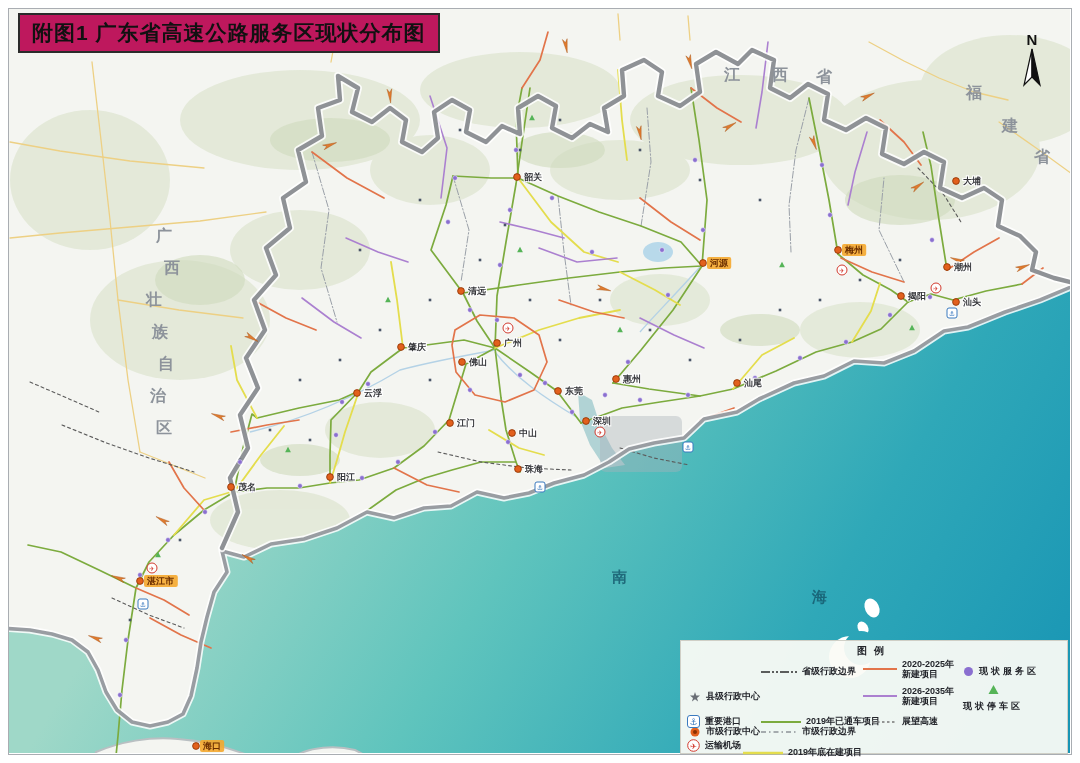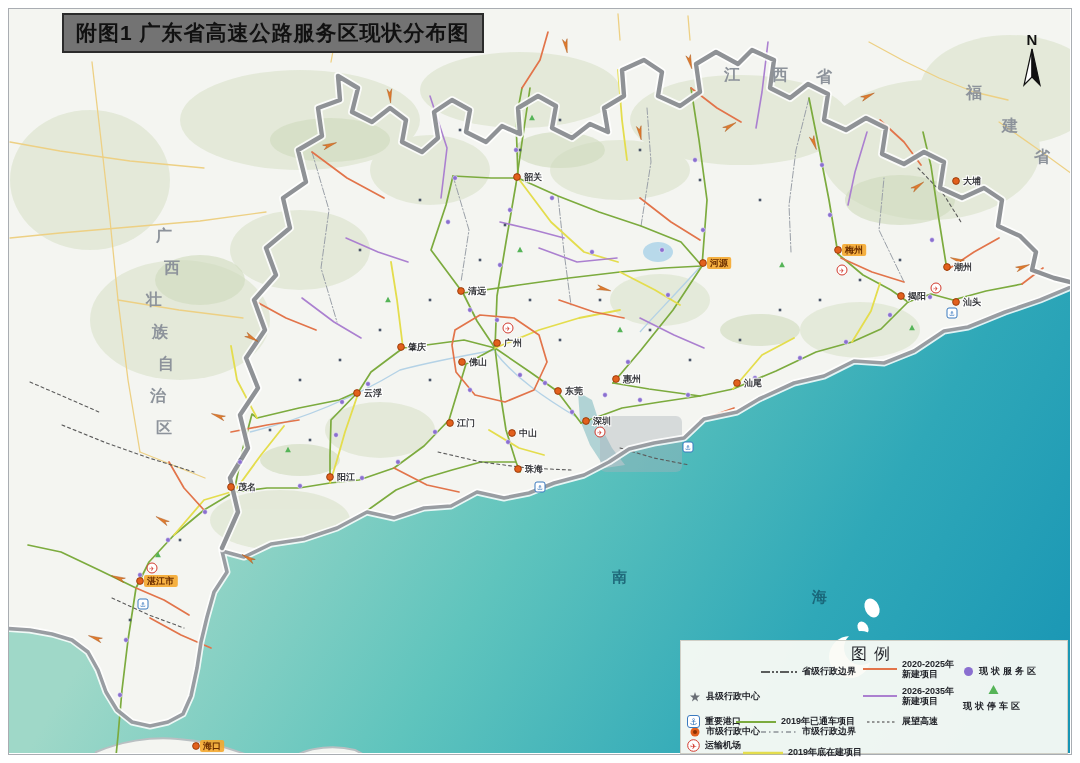--- a/index.html
+++ b/index.html
@@ -8,8 +8,8 @@
   #frame{position:absolute;left:8px;top:8px;width:1062px;height:745px;border:1px solid #a9adb2;pointer-events:none;z-index:40;}
   #map-svg{position:absolute;left:0;top:0;z-index:1;}
   
-  #title-box{position:absolute;left:18px;top:13px;z-index:50;background:#737373;border:2px solid #2b2b2b;
-             padding:4px 12px;font-size:21px;font-weight:bold;color:#111;letter-spacing:1px;margin-left:44px;}
+  #title-box{position:absolute;left:18px;top:13px;z-index:50;background:#be185d;border:2px solid #2b2b2b;
+             padding:4px 12px;font-size:21px;font-weight:bold;color:#111;letter-spacing:1px;}
   
   #north{position:absolute;left:1014px;top:32px;z-index:50;text-align:center;width:36px;}
   #north .n{font-size:15px;font-weight:bold;color:#111;line-height:1;}

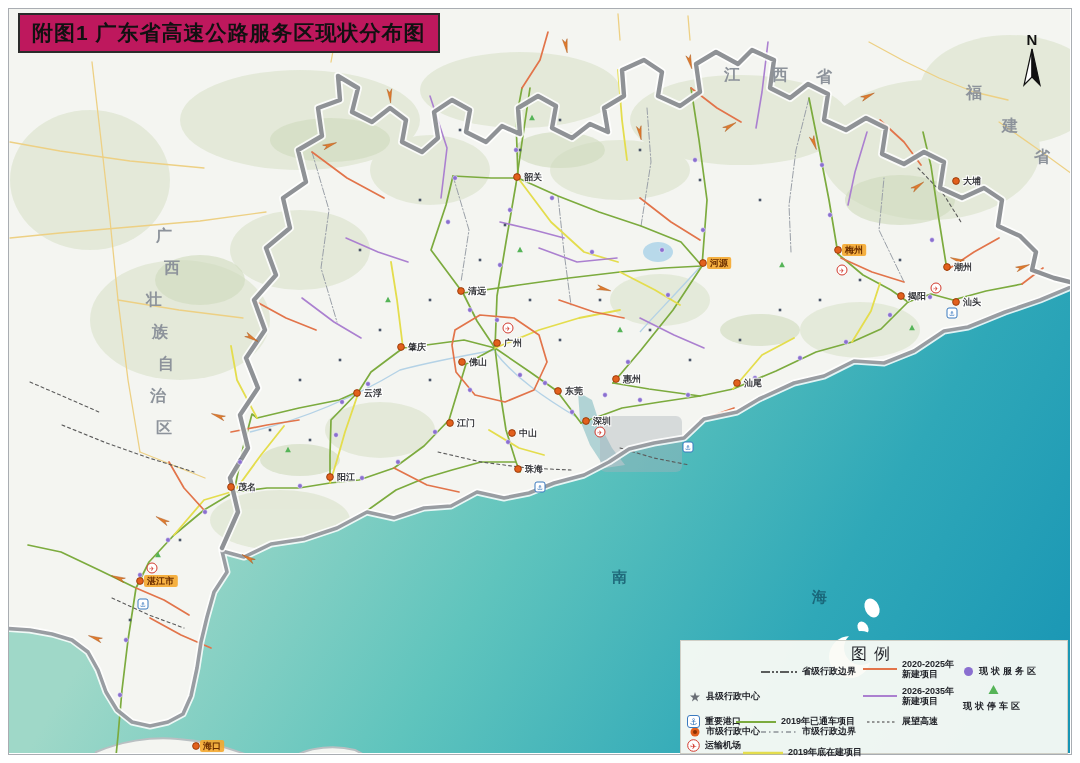--- a/index.html
+++ b/index.html
@@ -16,7 +16,7 @@
   
   #legend{position:absolute;left:680px;top:640px;width:388px;height:114px;z-index:50;
           background:rgba(251,251,245,.94);border:1px solid #cfcfc6;box-sizing:border-box;color:#23252b;}
-  #legend .lg-title{position:absolute;left:0;right:0;top:3px;text-align:center;font-size:16px;font-weight:normal;letter-spacing:7px;}
+  #legend .lg-title{position:absolute;left:0;right:0;top:3px;text-align:center;font-size:10px;font-weight:bold;letter-spacing:7px;}
   .li{position:absolute;display:flex;align-items:center;gap:5px;font-size:9px;font-weight:bold;white-space:nowrap;}
   .li .two{white-space:pre-line;line-height:1.15;}
   .sym{flex:0 0 auto;display:block;}

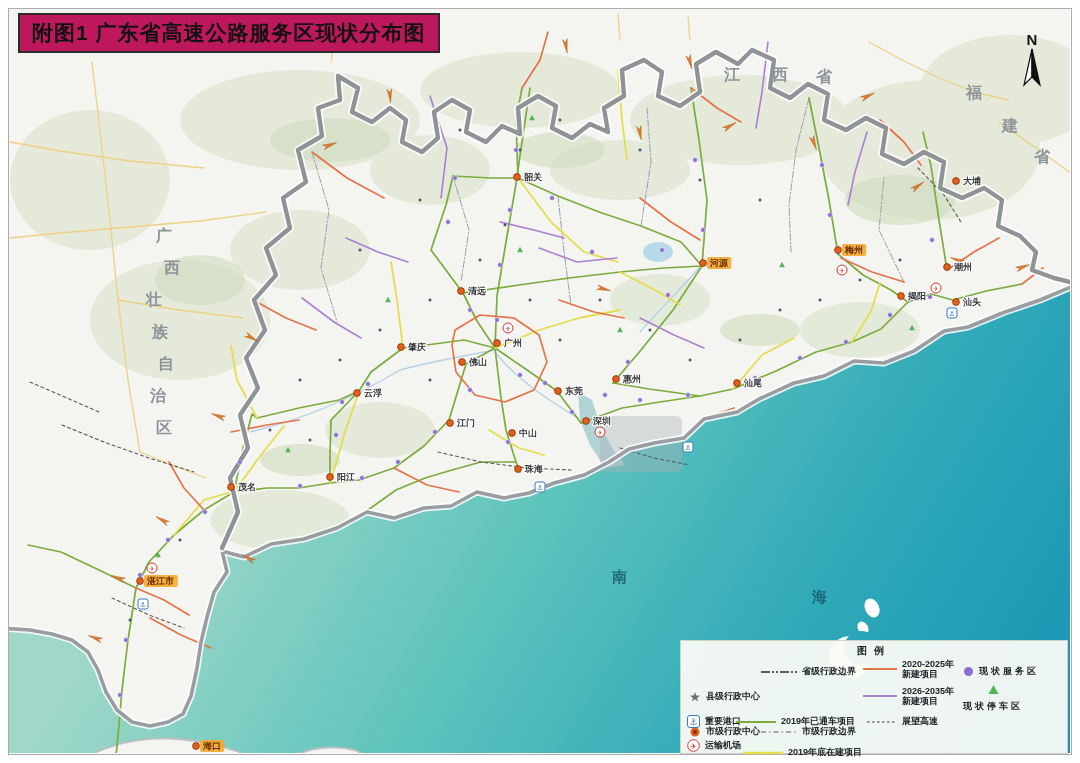--- a/index.html
+++ b/index.html
@@ -453,7 +453,7 @@
         </svg>
     <span>市级行政边界</span>
   </div>
-  <div class="li" style="left:55px;top:74px;">
+  <div class="li" style="left:80px;top:74px;">
     <svg class="sym" width="40" height="6">
       <line x1="0" y1="3" x2="40" y2="3" stroke="#7cab3e" stroke-width="2"></line>
         </svg>

